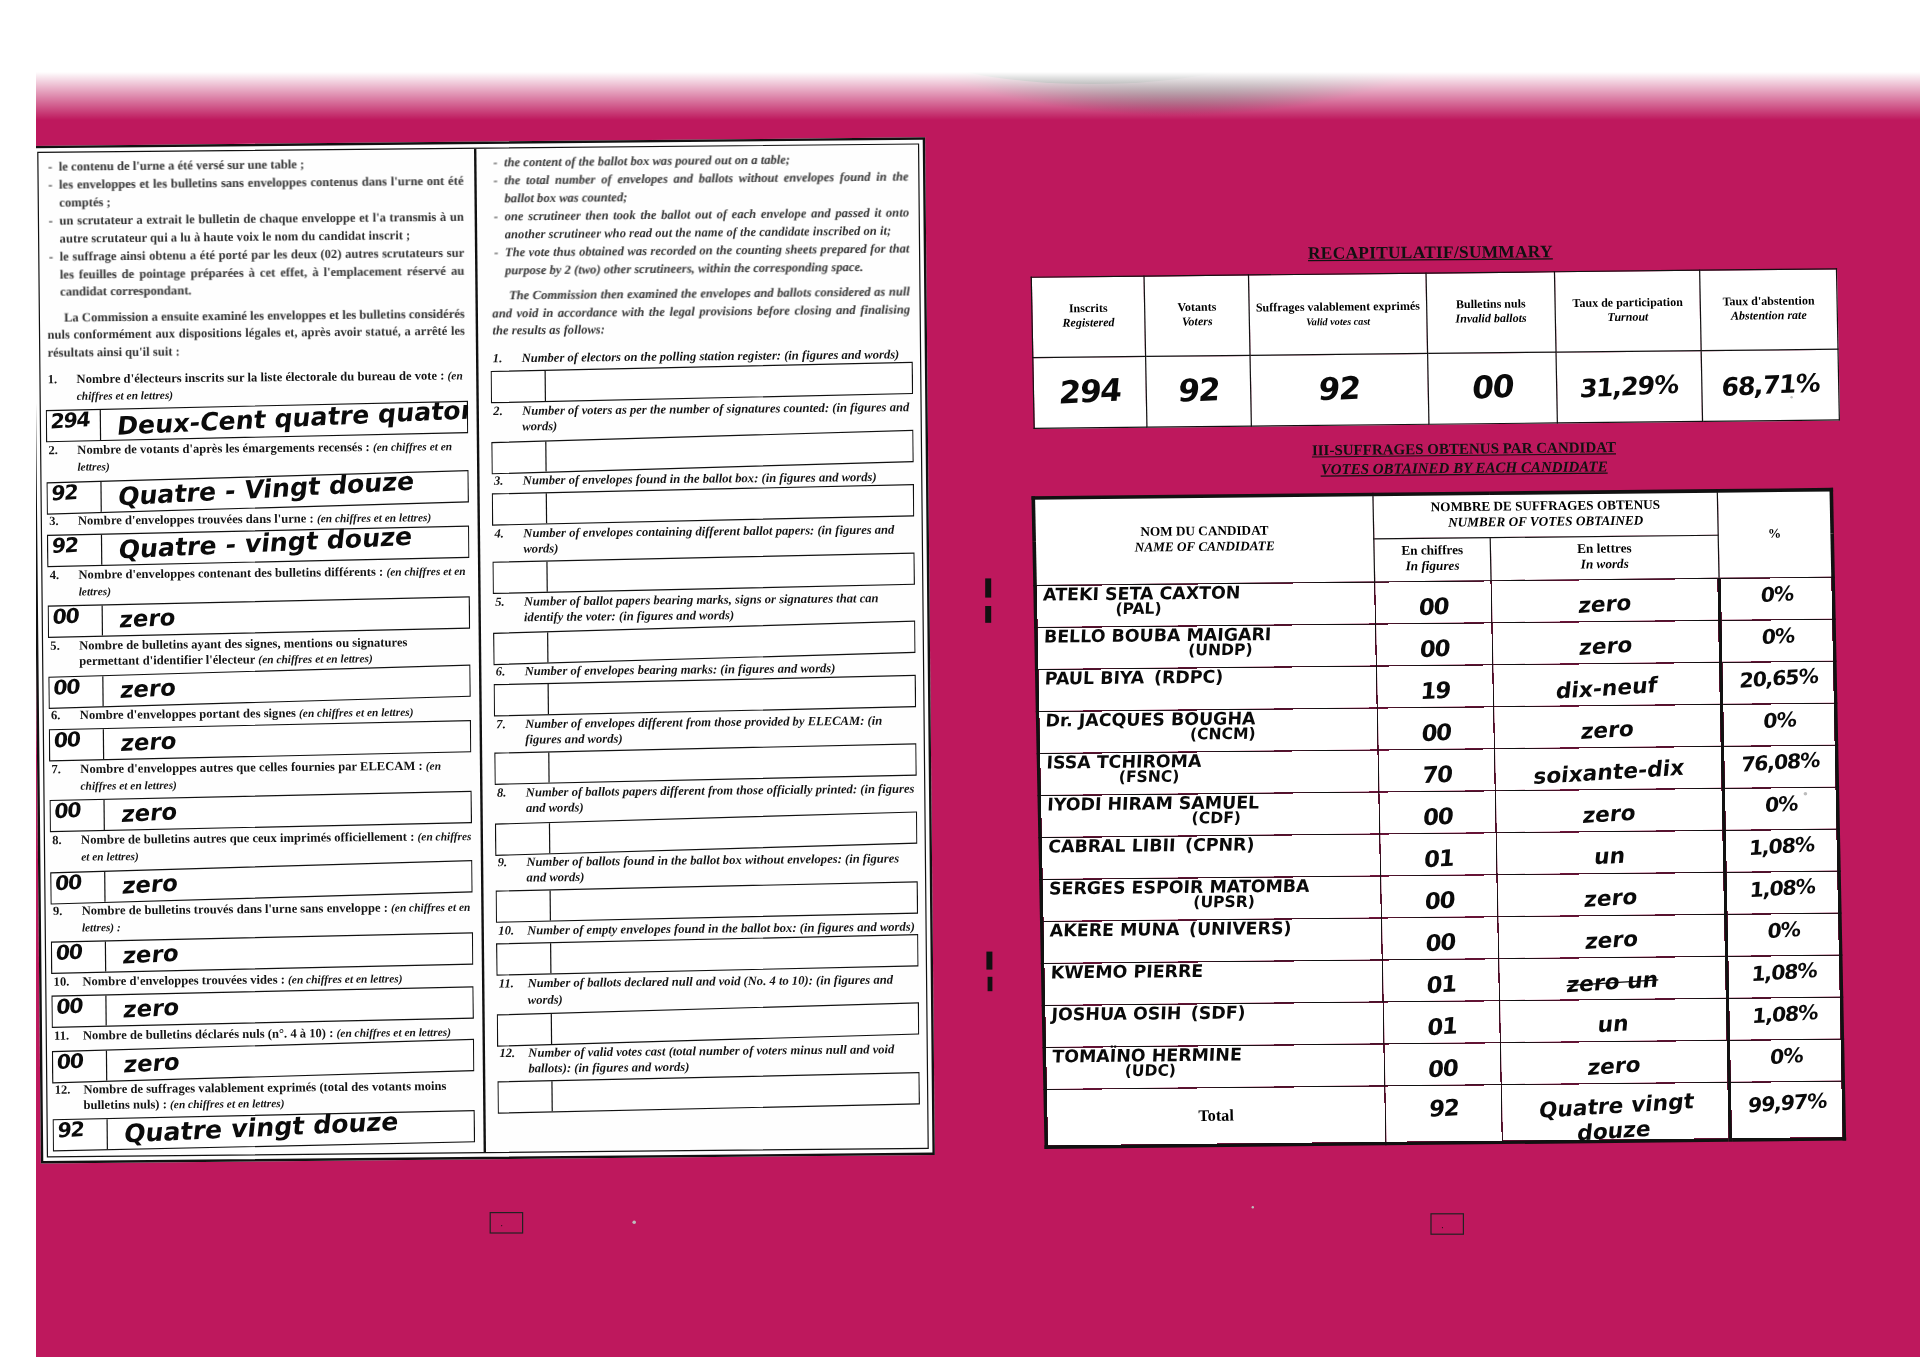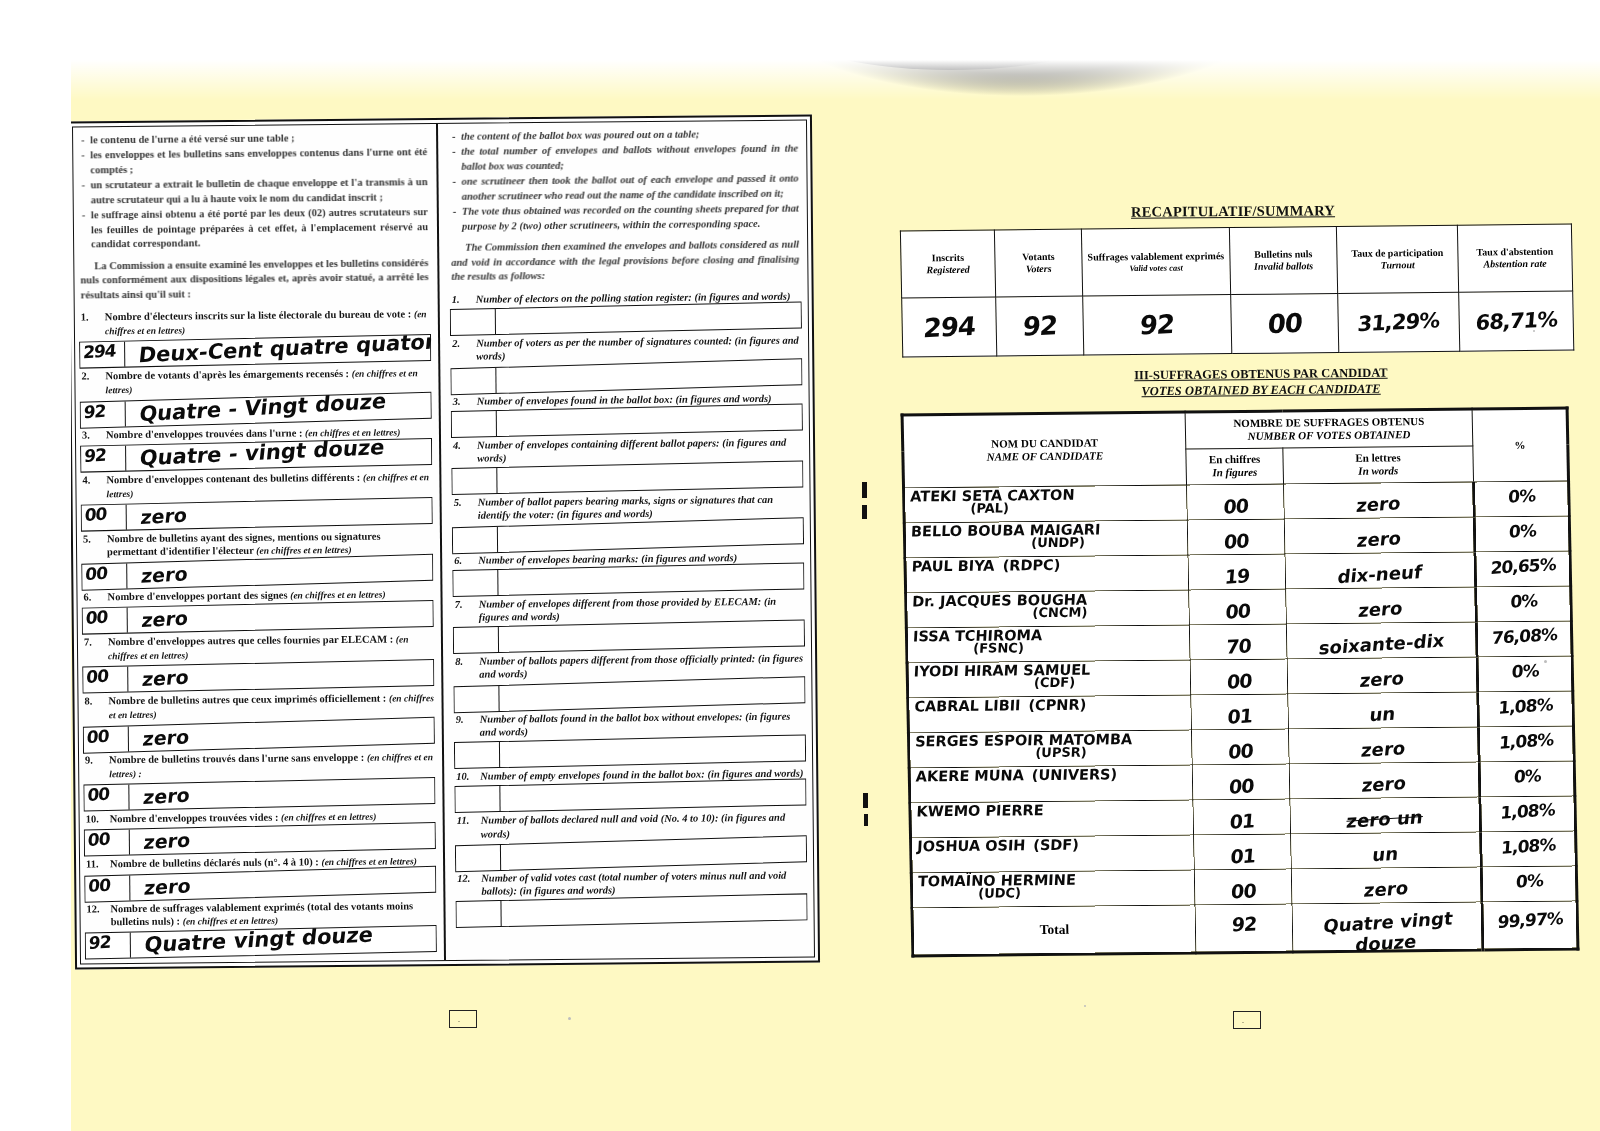--- a/index.html
+++ b/index.html
@@ -14,8 +14,7 @@
   
   #scan{
     position:absolute;inset:0;
-    background:#fef9c3;
-    margin-left:41px;
+    background:#be185d;
   }
   
   .gutter-shadow{

